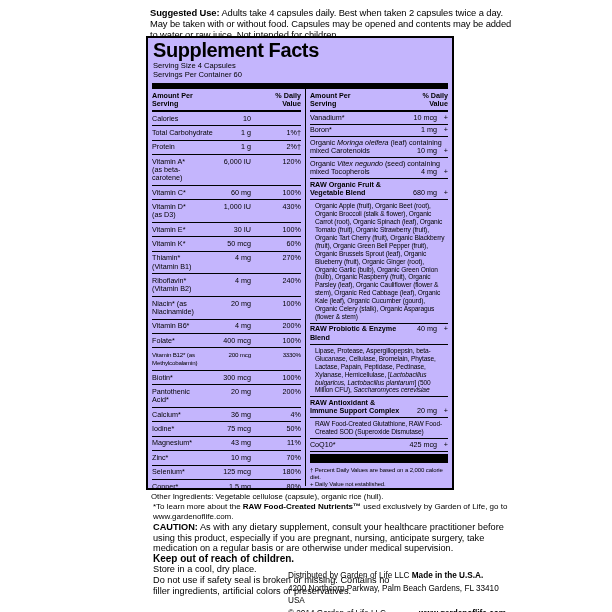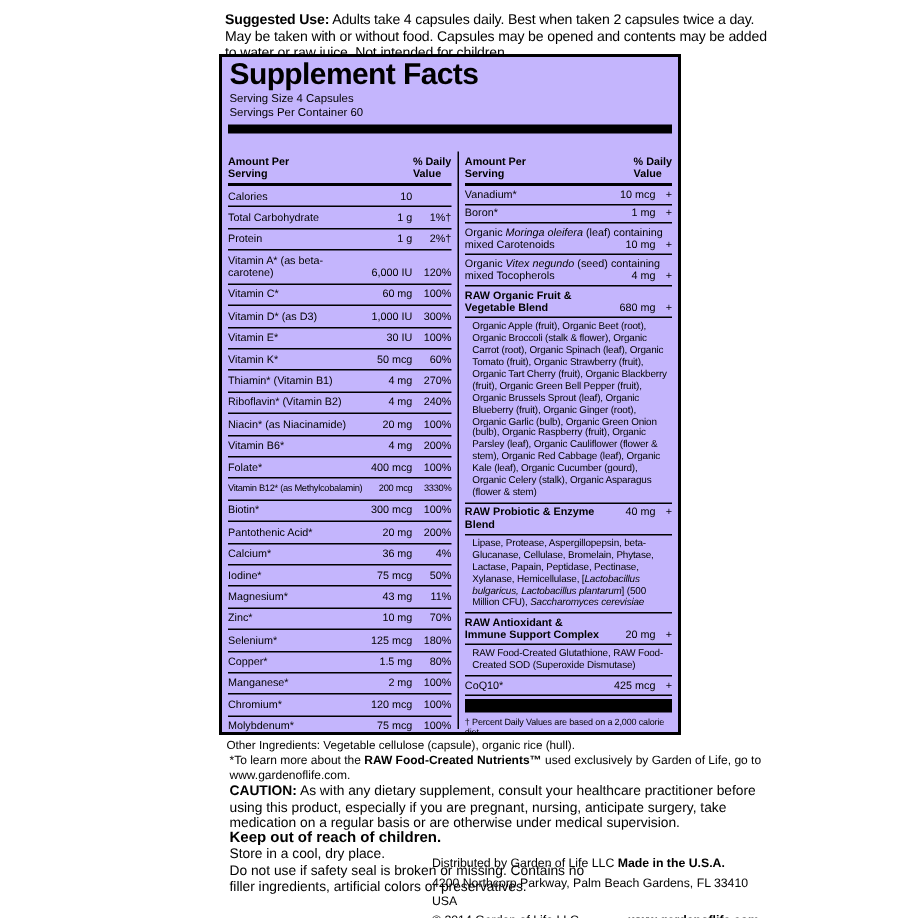--- a/index.html
+++ b/index.html
@@ -18,7 +18,7 @@
   .sf-title{font-size:20px;font-weight:bold;letter-spacing:-0.4px;line-height:21px;margin:0 0 1px 1px;}
   .sf-serving{font-size:7.6px;line-height:8.8px;margin-left:1px;}
   .sf-bar{height:6.5px;background:#000;margin-top:3px;flex:0 0 auto;}
-  .cols{display:flex;flex:1;min-height:0;margin-top:12px;}
+  .cols{display:flex;flex:1;min-height:0;}
   .lcol{width:52%;border-right:1.5px solid #000;padding-right:4px;box-sizing:border-box;
         display:flex;flex-direction:column;}
   .rcol{width:48%;padding-left:4px;box-sizing:border-box;display:flex;flex-direction:column;}

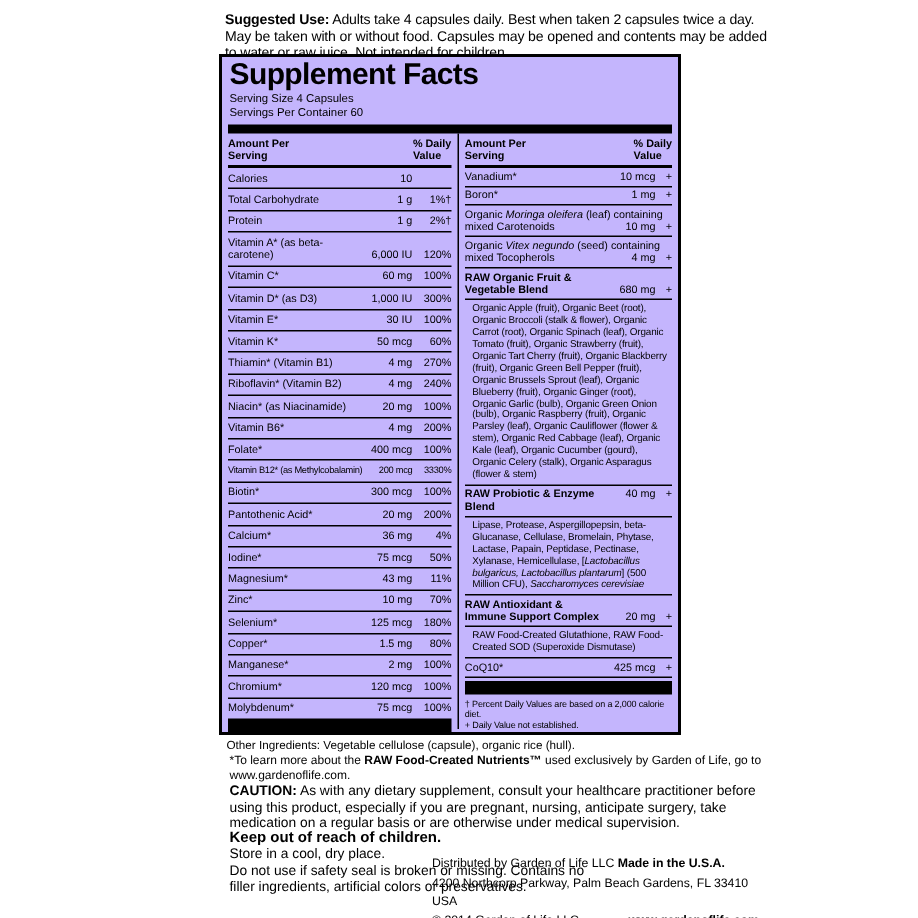--- a/index.html
+++ b/index.html
@@ -24,7 +24,7 @@
   .rcol{width:48%;padding-left:4px;box-sizing:border-box;display:flex;flex-direction:column;}
   .chead{display:flex;justify-content:space-between;font-weight:bold;font-size:7.2px;
          line-height:8px;padding:3px 0 2px;border-bottom:2.5px solid #000;}
-  .chead .dvh{}
+  .chead .dvh{text-align:right;}
 
   .nrow{display:flex;align-items:flex-end;font-size:7.2px;line-height:8.2px;
         border-bottom:1px solid #000;}

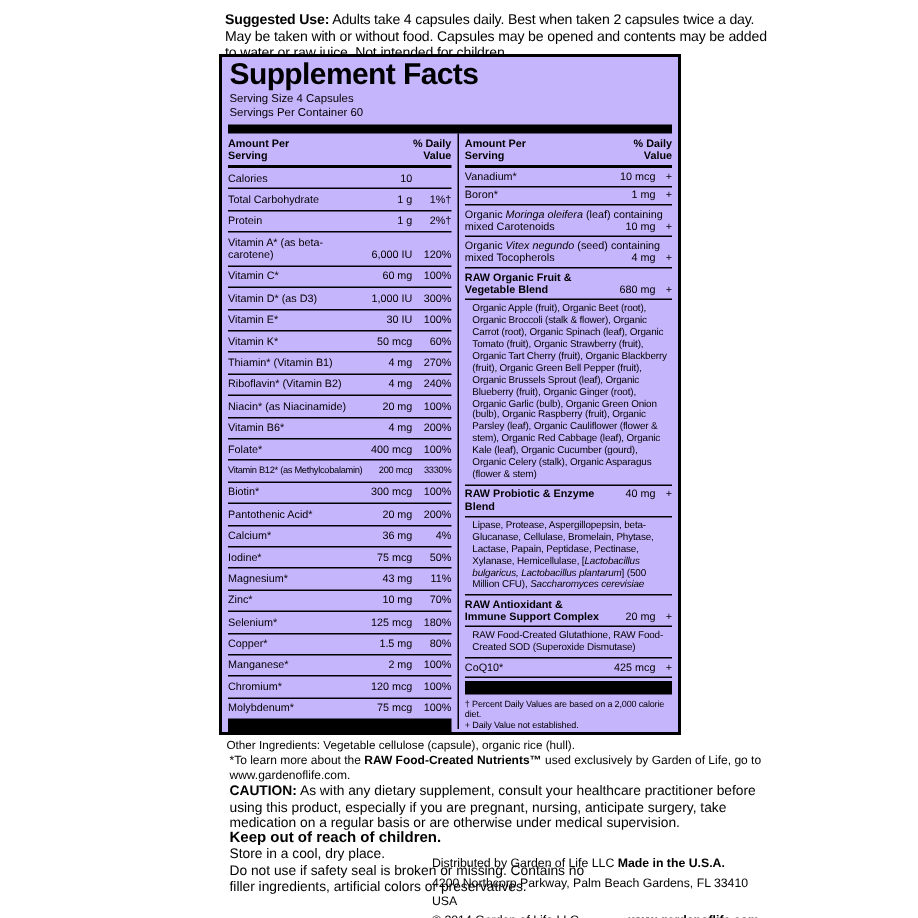--- a/index.html
+++ b/index.html
@@ -26,8 +26,8 @@
          line-height:8px;padding:3px 0 2px;border-bottom:2.5px solid #000;}
   .chead .dvh{text-align:right;}
 
-  .nrow{display:flex;align-items:flex-end;font-size:7.2px;line-height:8.2px;
-        border-bottom:1px solid #000;}
+  .nrow{display:flex;align-items:flex-start;font-size:7.2px;line-height:8.2px;
+        border-bottom:1px solid #000;gap:24px;}
   .lcol .nrow{padding:2.6px 0;}
   .nrow .nm{flex:1;padding-right:2px;}
   .nrow .amt{white-space:nowrap;margin-left:2px;}

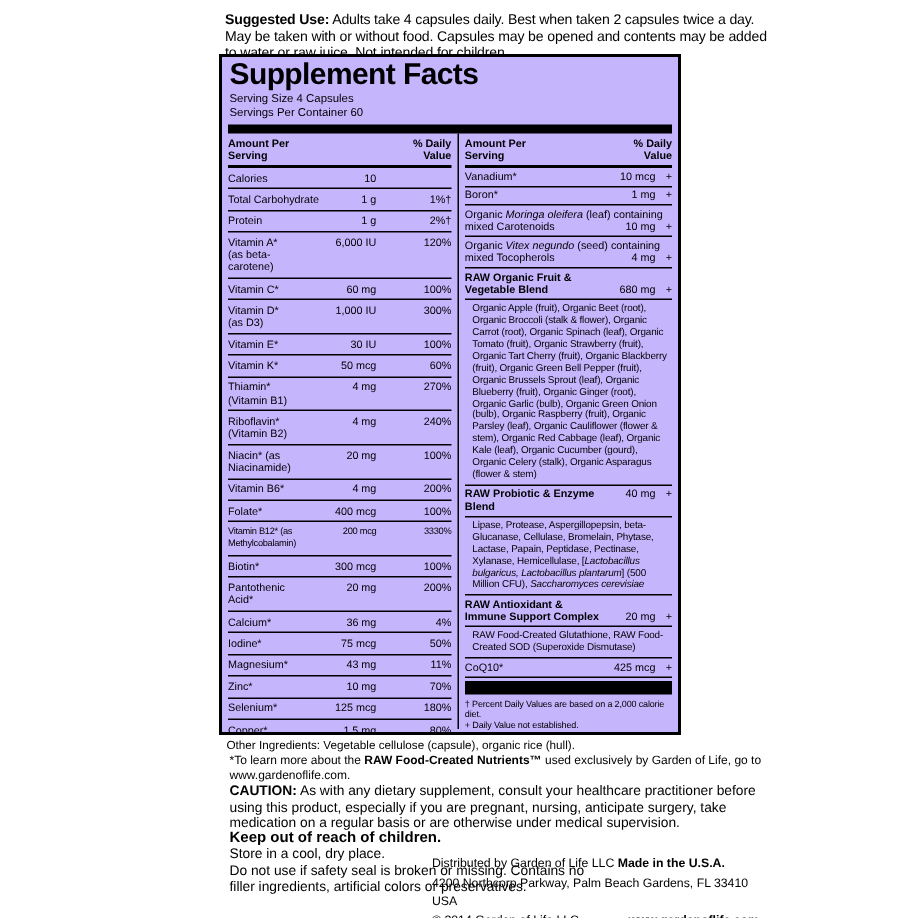--- a/index.html
+++ b/index.html
@@ -108,7 +108,7 @@
             <div class="nrow">
               <span class="nm">Vitamin D* (as D3)</span>
               <span class="amt">1,000 IU</span>
-              <span class="dvv">300%</span>
+              <span class="dvv">430%</span>
             </div>
             <div class="nrow">
               <span class="nm">Vitamin E*</span>

